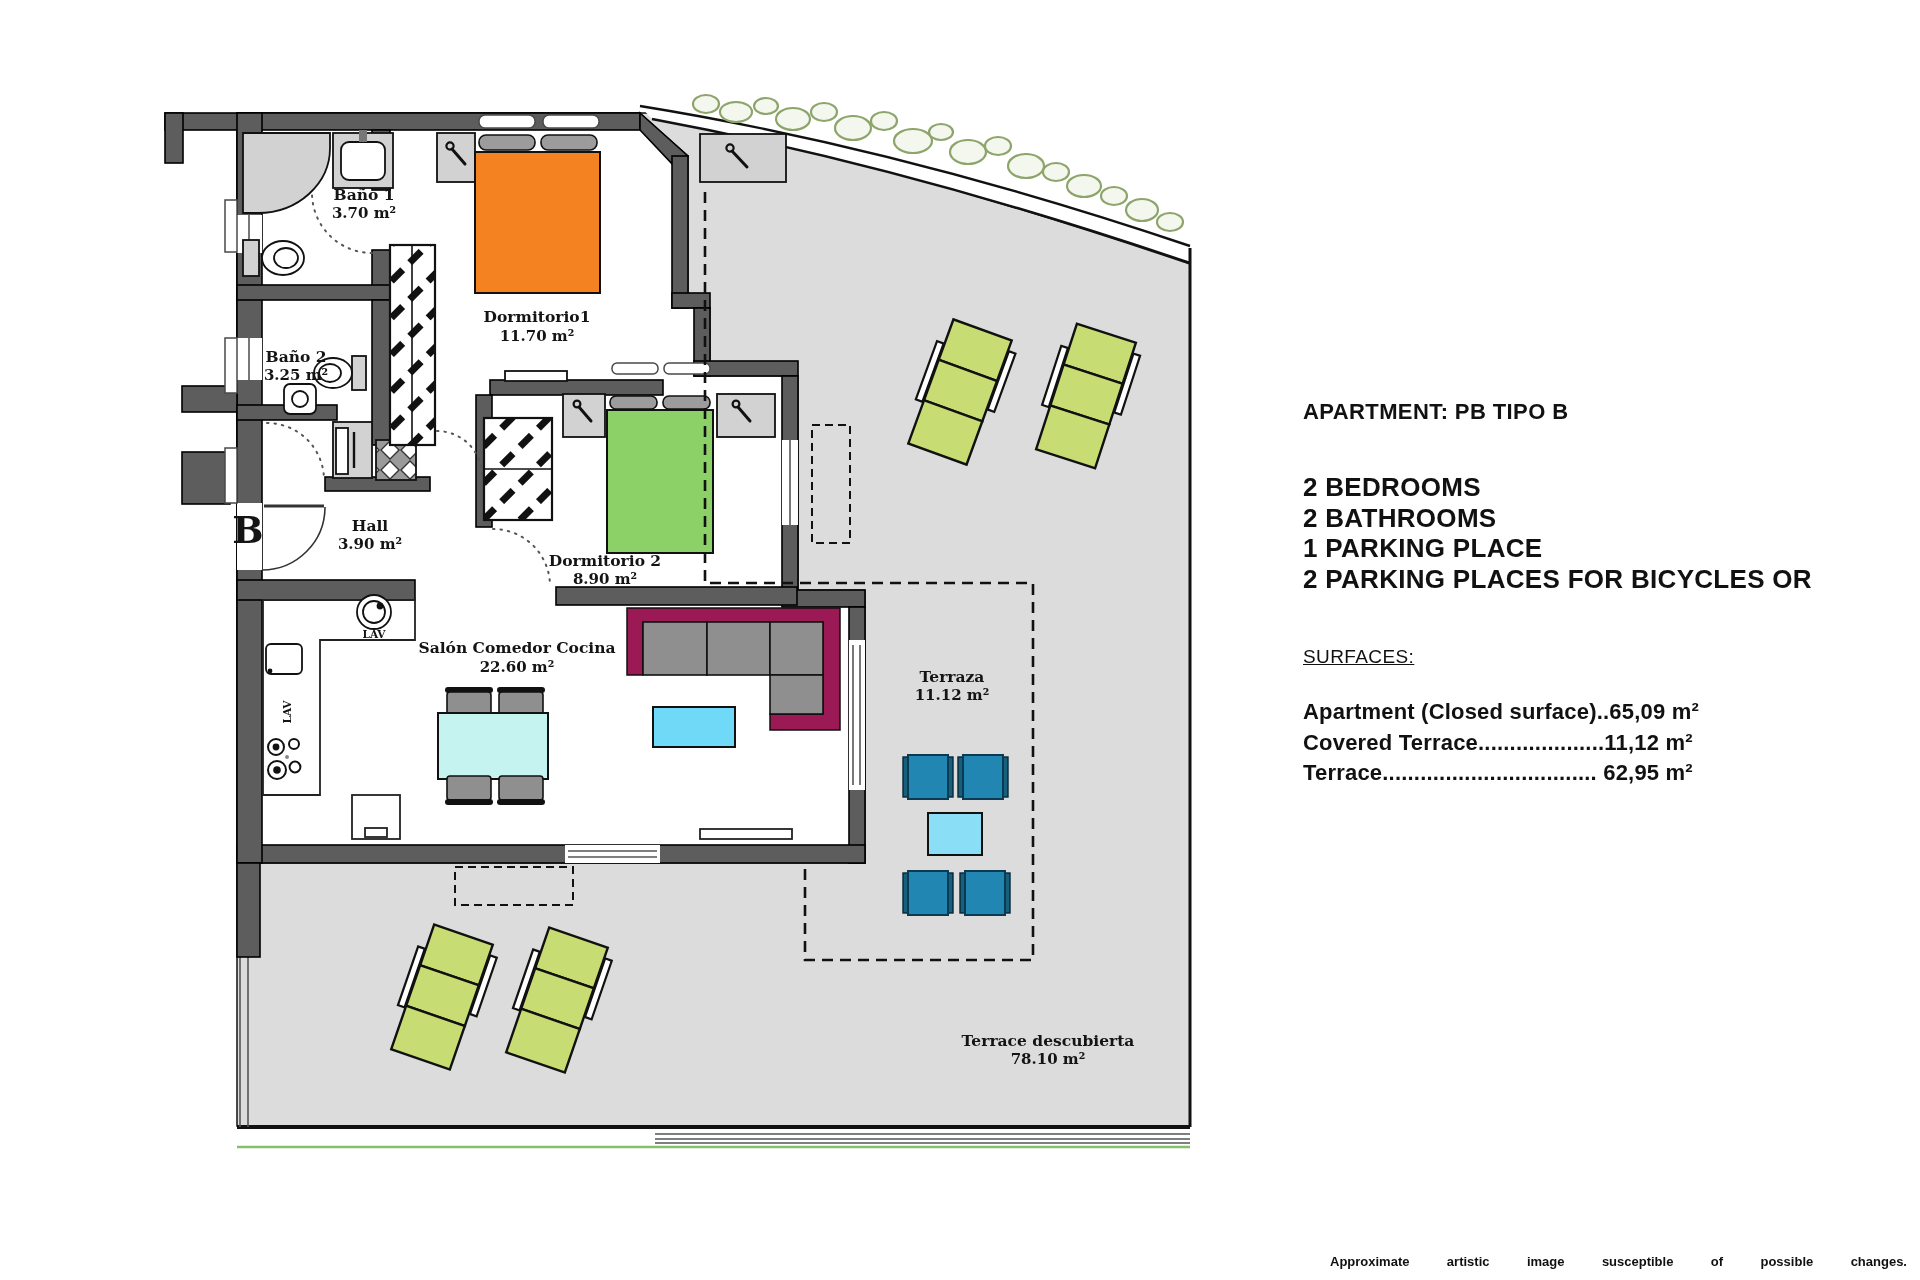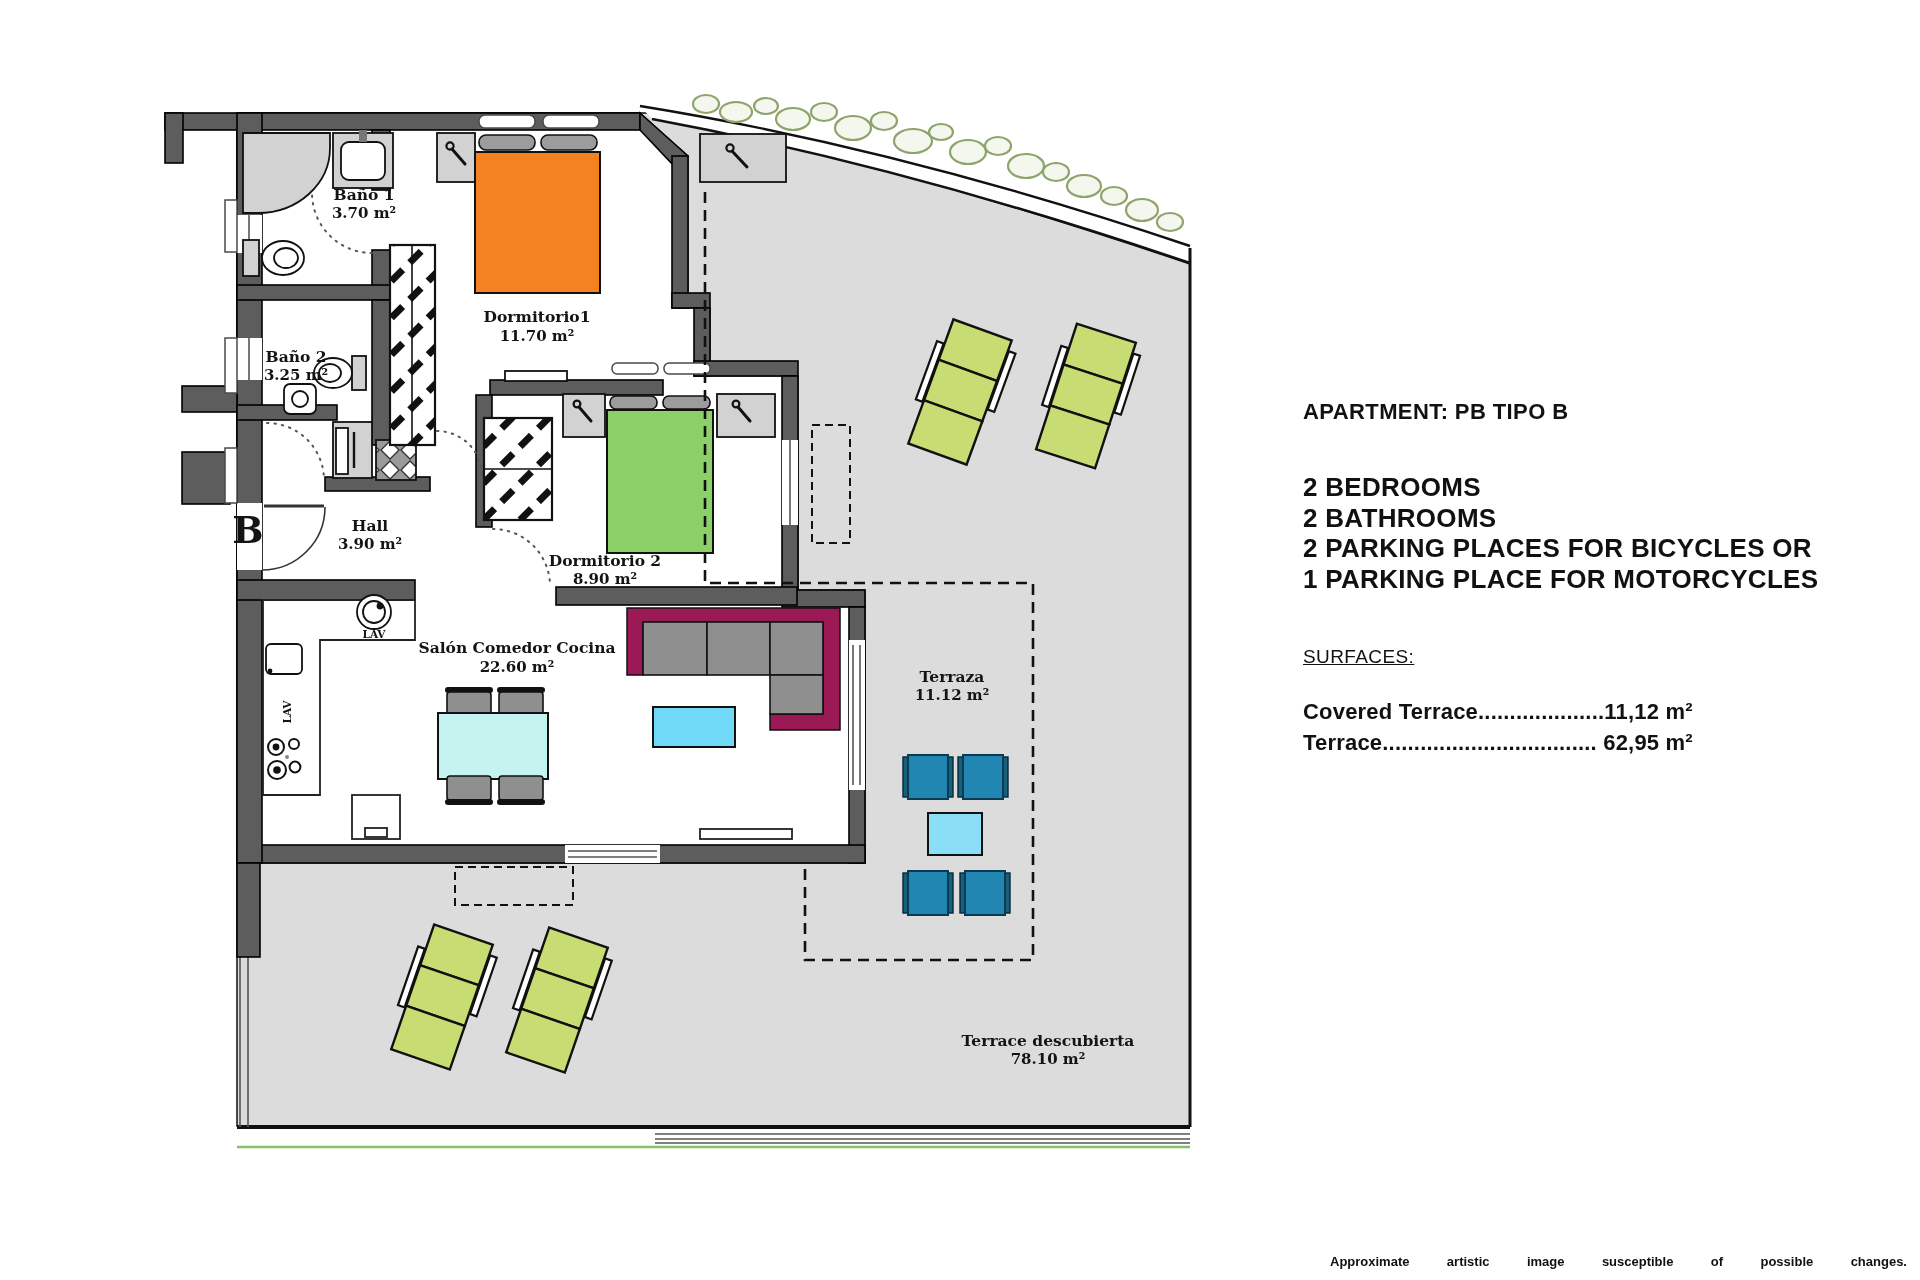--- a/index.html
+++ b/index.html
@@ -384,6 +384,7 @@
   <div class="feature-list">
     <div class="feature-line">2 BEDROOMS</div>
     <div class="feature-line">2 BATHROOMS</div>
+    <div class="feature-line">1 PARKING PLACE</div>
     <div class="feature-line">2 PARKING PLACES FOR BICYCLES OR</div>
     <div class="feature-line">1 PARKING PLACE FOR MOTORCYCLES</div>
   </div>

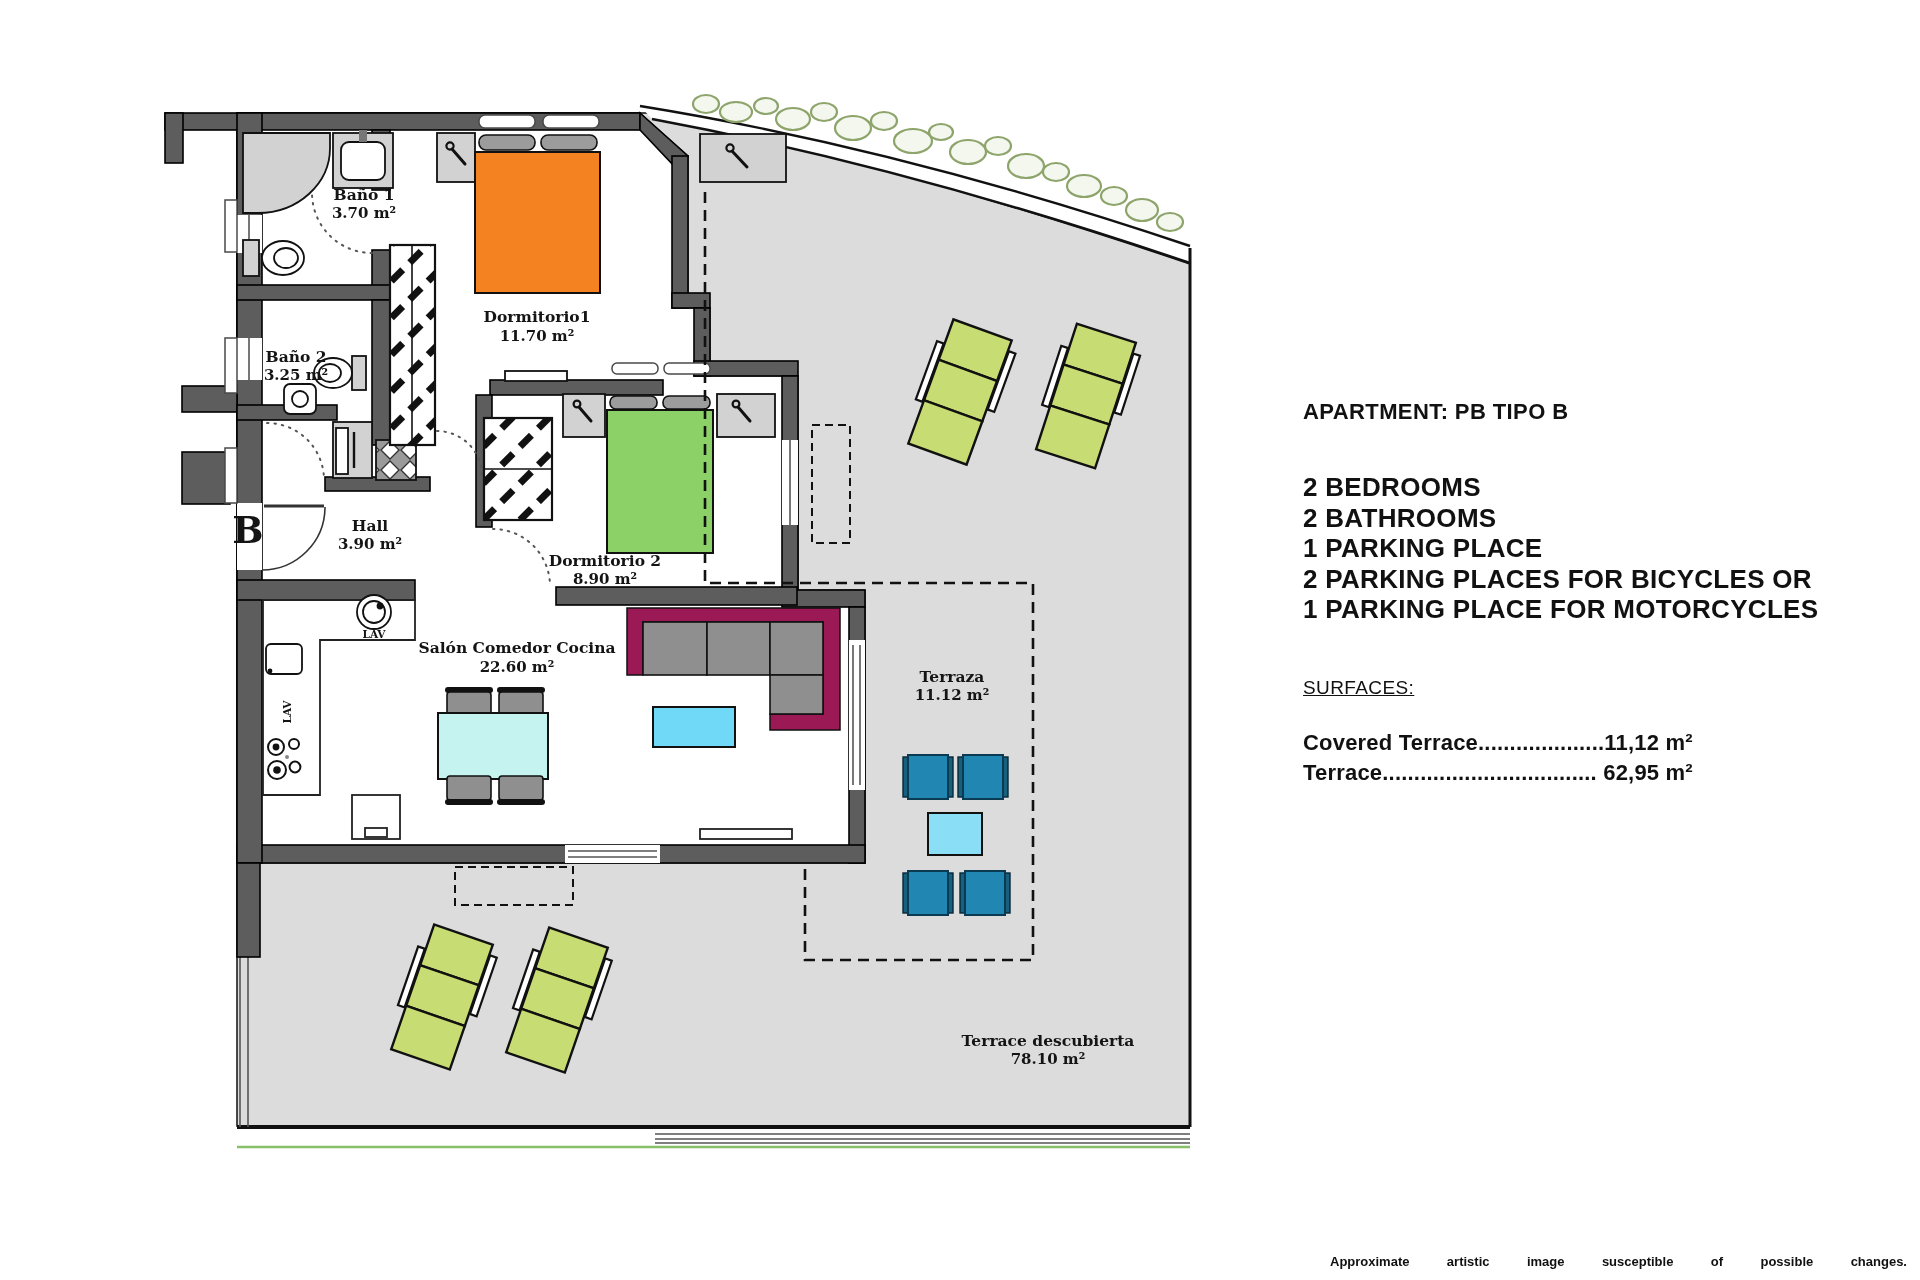--- a/index.html
+++ b/index.html
@@ -386,7 +386,6 @@
     <div class="feature-line">2 BATHROOMS</div>
     <div class="feature-line">1 PARKING PLACE</div>
     <div class="feature-line">2 PARKING PLACES FOR BICYCLES OR</div>
-    <div class="feature-line">1 PARKING PLACE FOR MOTORCYCLES</div>
   </div>
   <div class="surf-head">SURFACES:</div>
   <div class="surf-lines">

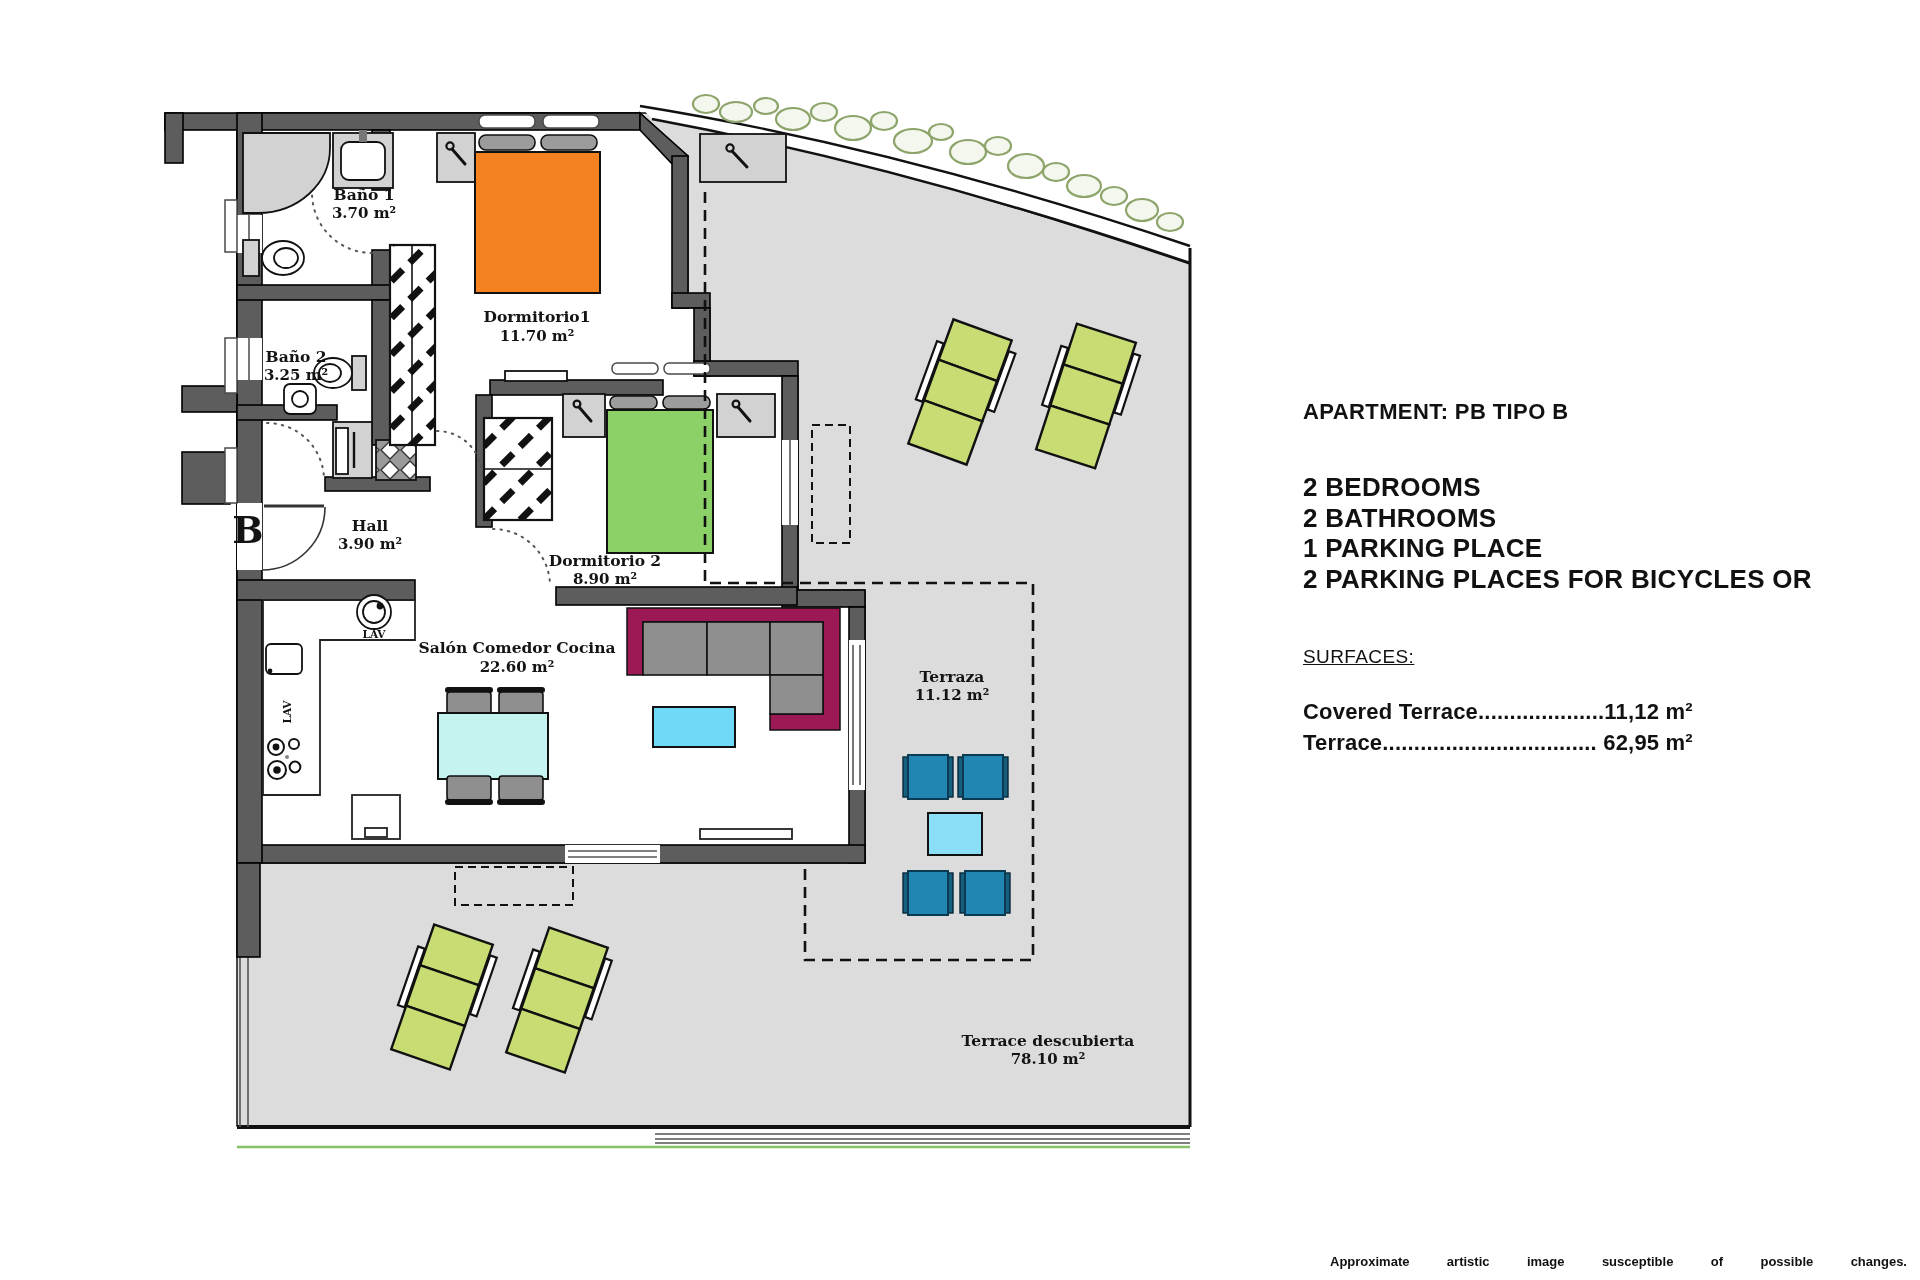--- a/index.html
+++ b/index.html
@@ -389,6 +389,7 @@
   </div>
   <div class="surf-head">SURFACES:</div>
   <div class="surf-lines">
+    <div class="surf-line">Apartment (Closed surface)..65,09 m²</div>
     <div class="surf-line">Covered Terrace....................11,12 m²</div>
     <div class="surf-line">Terrace.................................. 62,95 m²</div>
   </div>

